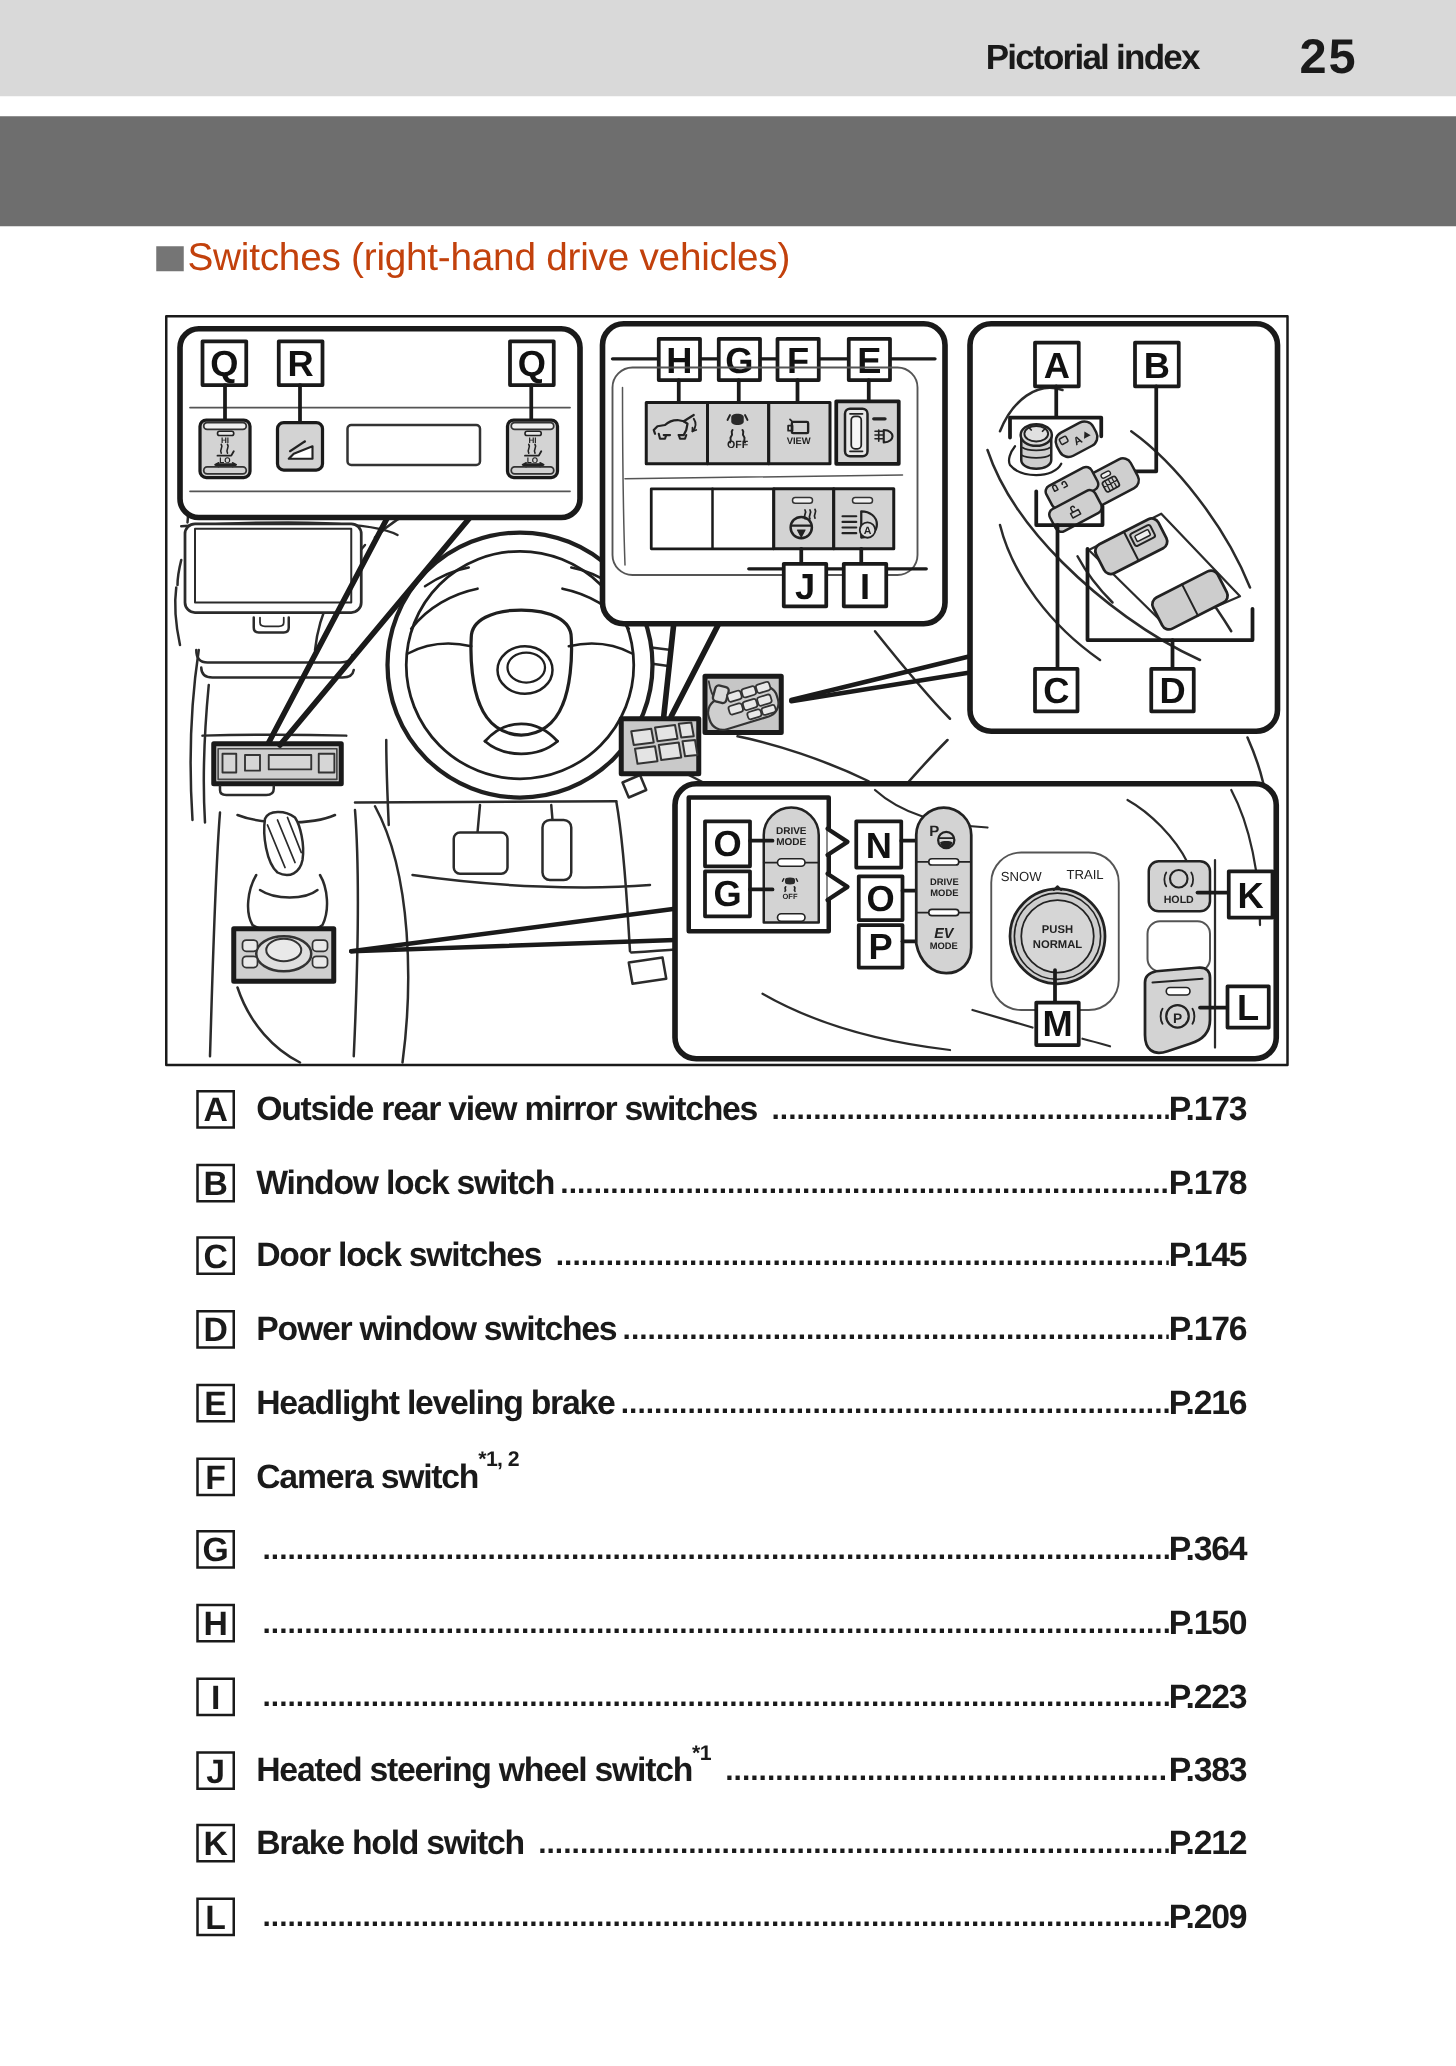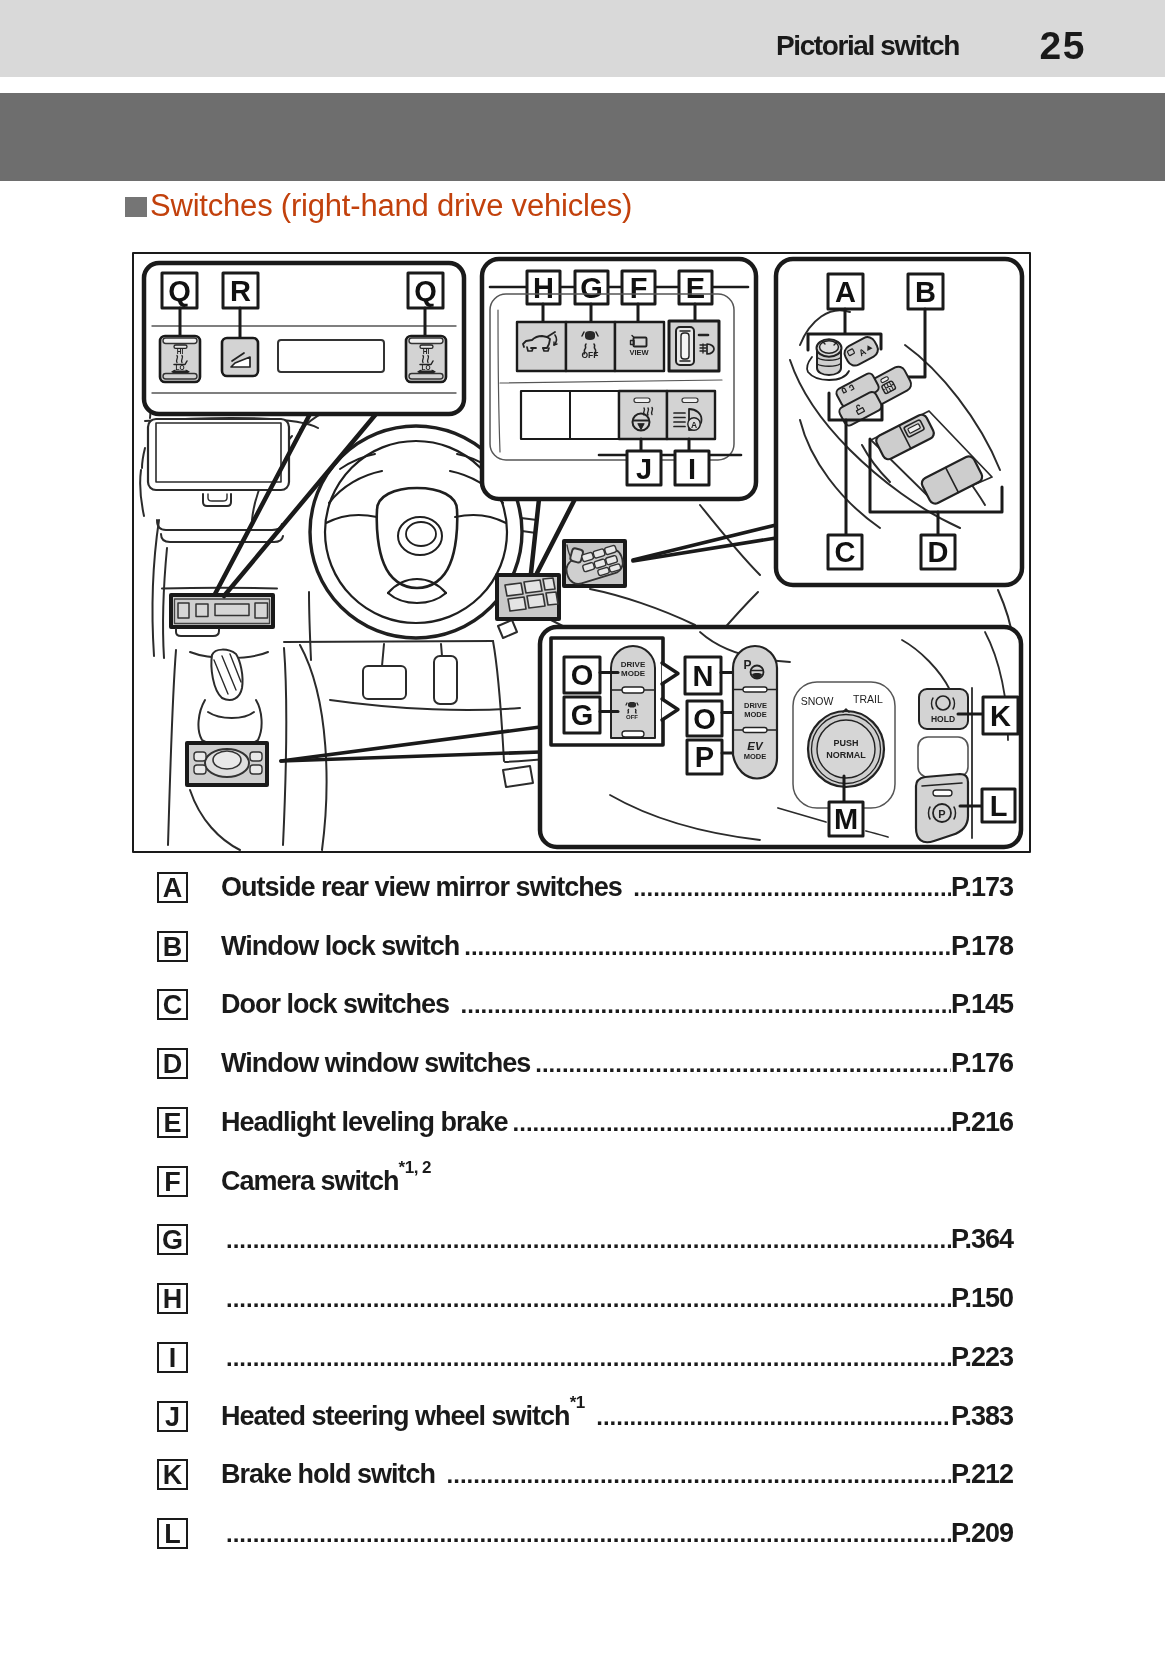--- a/index.html
+++ b/index.html
@@ -23,7 +23,7 @@
 
   <div class="bandtop"></div>
 
-  <div class="hdrtxt">Pictorial switch</div>
+  <div class="hdrtxt">Pictorial index</div>
 
   <div class="hdrnum">25</div>
 

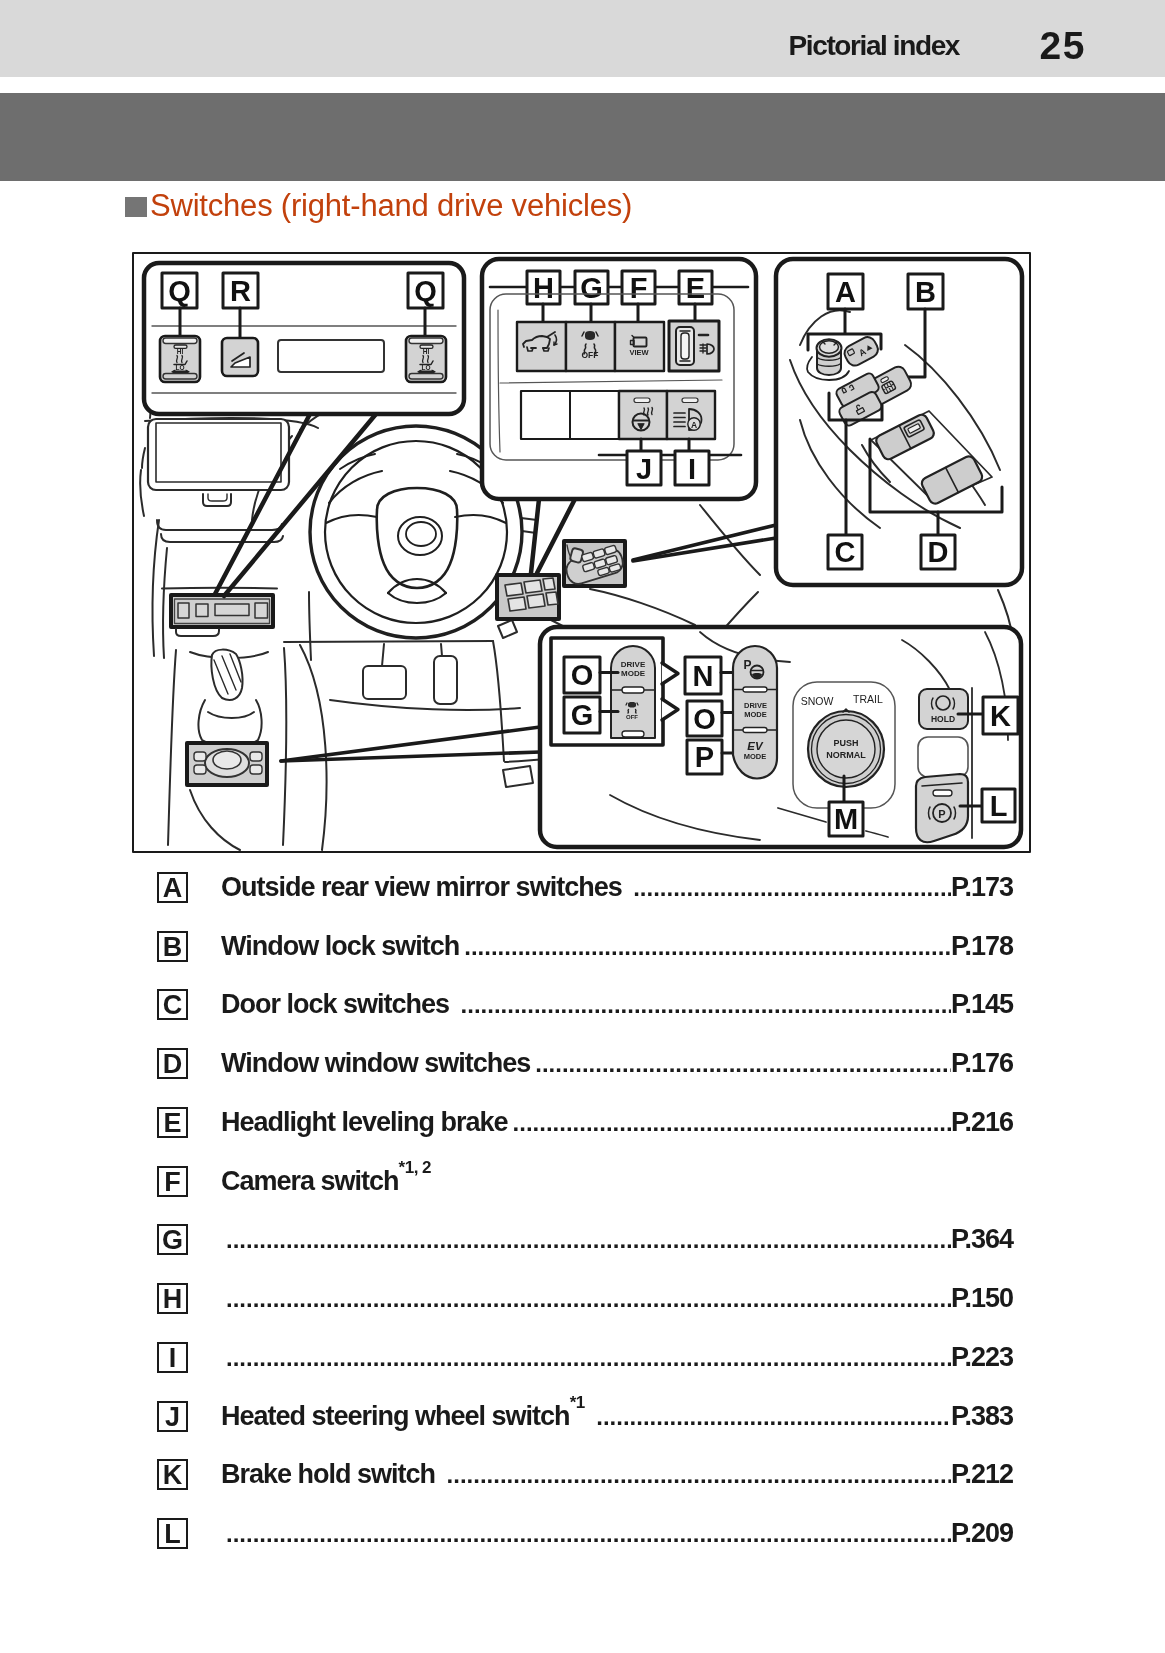--- a/index.html
+++ b/index.html
@@ -12,7 +12,7 @@
   .title{position:absolute;left:150px;top:191px;font-size:31px;letter-spacing:-0.2px;font-weight:normal;color:#c2410c;line-height:30px;white-space:nowrap}
   .row{position:absolute;left:157px;width:840px;height:32px;font-weight:bold;font-size:27px;letter-spacing:-1px;color:#1a1a1a}
   .lb{position:absolute;left:0;top:0;width:27px;height:27px;border:2px solid #1a1a1a;text-align:center;line-height:28px;font-size:27px;letter-spacing:0;background:#fff}
-  .rt{position:absolute;left:64px;top:0;width:792px;display:flex;align-items:center;white-space:nowrap;line-height:31px}
+  .rt{position:absolute;left:48px;top:0;width:792px;display:flex;align-items:center;white-space:nowrap;line-height:31px}
   .dots{flex:1 1 auto;overflow:hidden;min-width:0;margin-left:5px;font-size:24px;letter-spacing:0}
   .pn{flex:0 0 auto}
   sup.s{font-size:17px;letter-spacing:-0.5px;position:relative;top:-7px;line-height:0}

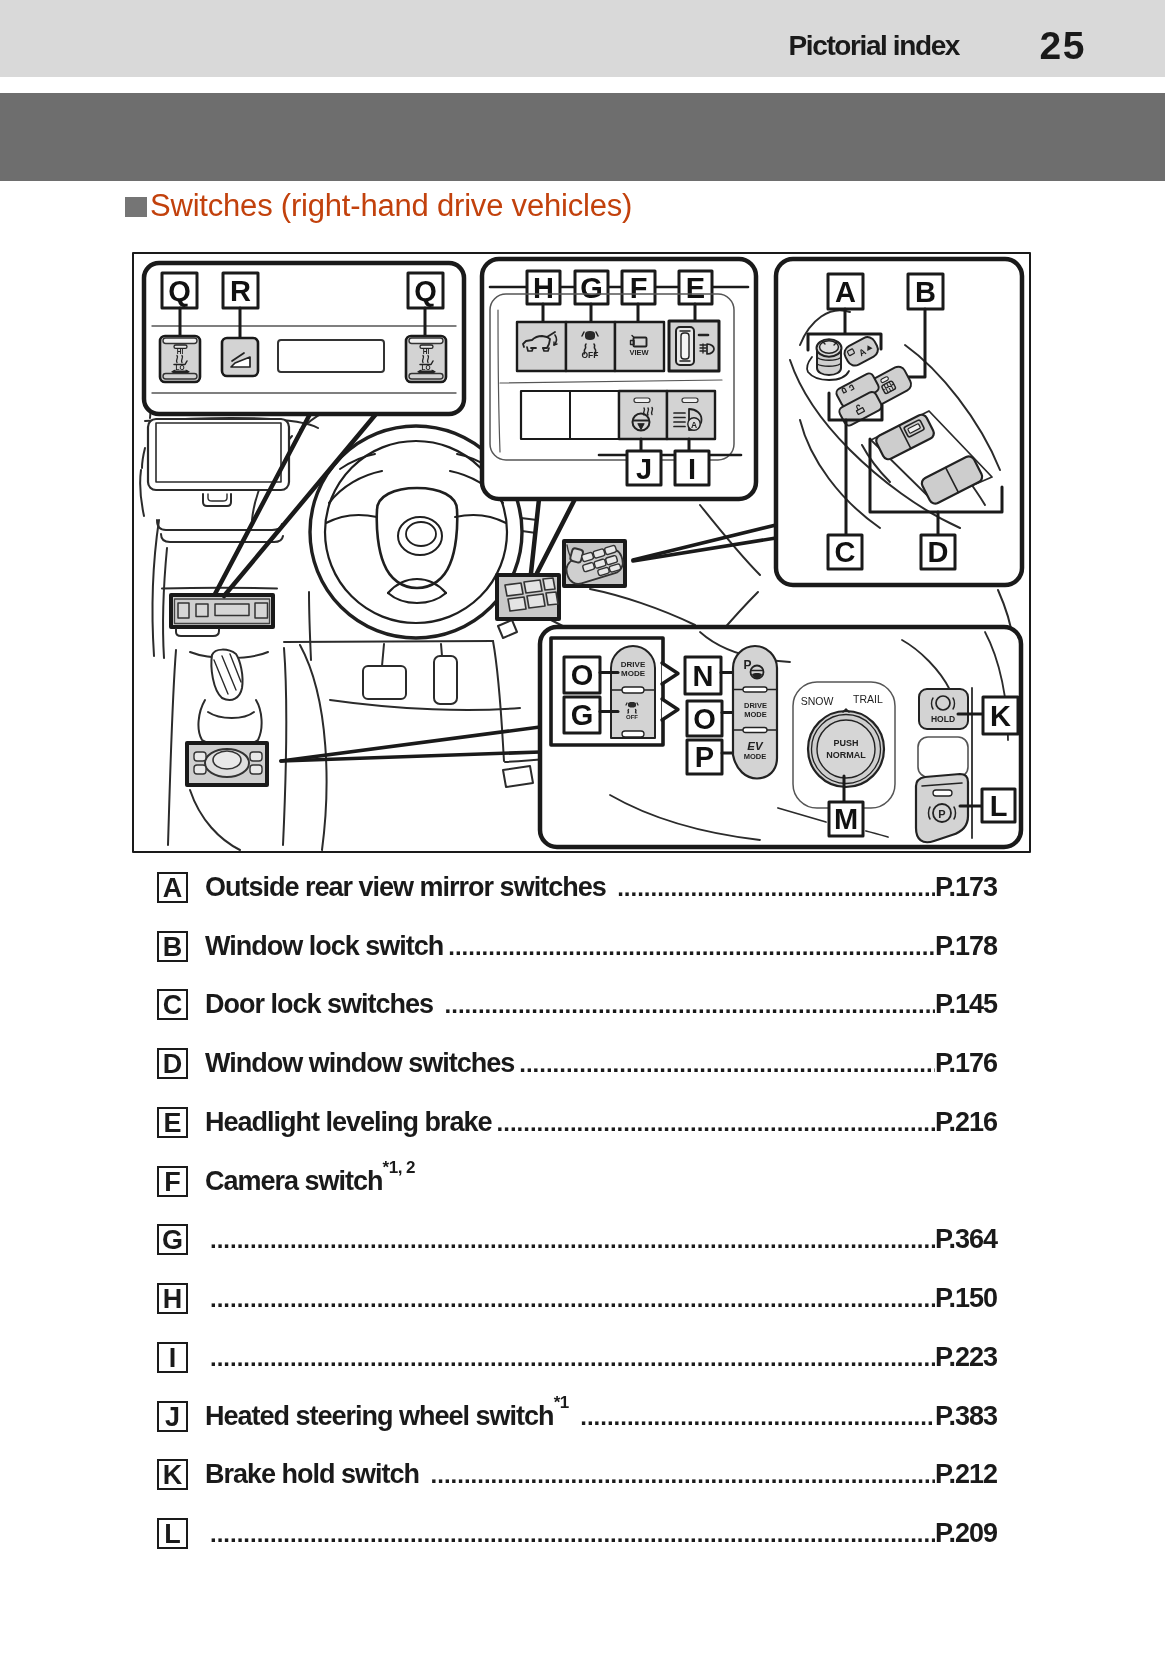--- a/index.html
+++ b/index.html
@@ -569,7 +569,7 @@
   <div class="row" style="top:1048px">
       <span class="lb">D</span>
       <span class="rt">
-        <span>Window window switches</span>
+        <span>Power window switches</span>
         <span class="dots">................................................................................................................</span>
         <span class="pn">P.176</span>
       </span>

